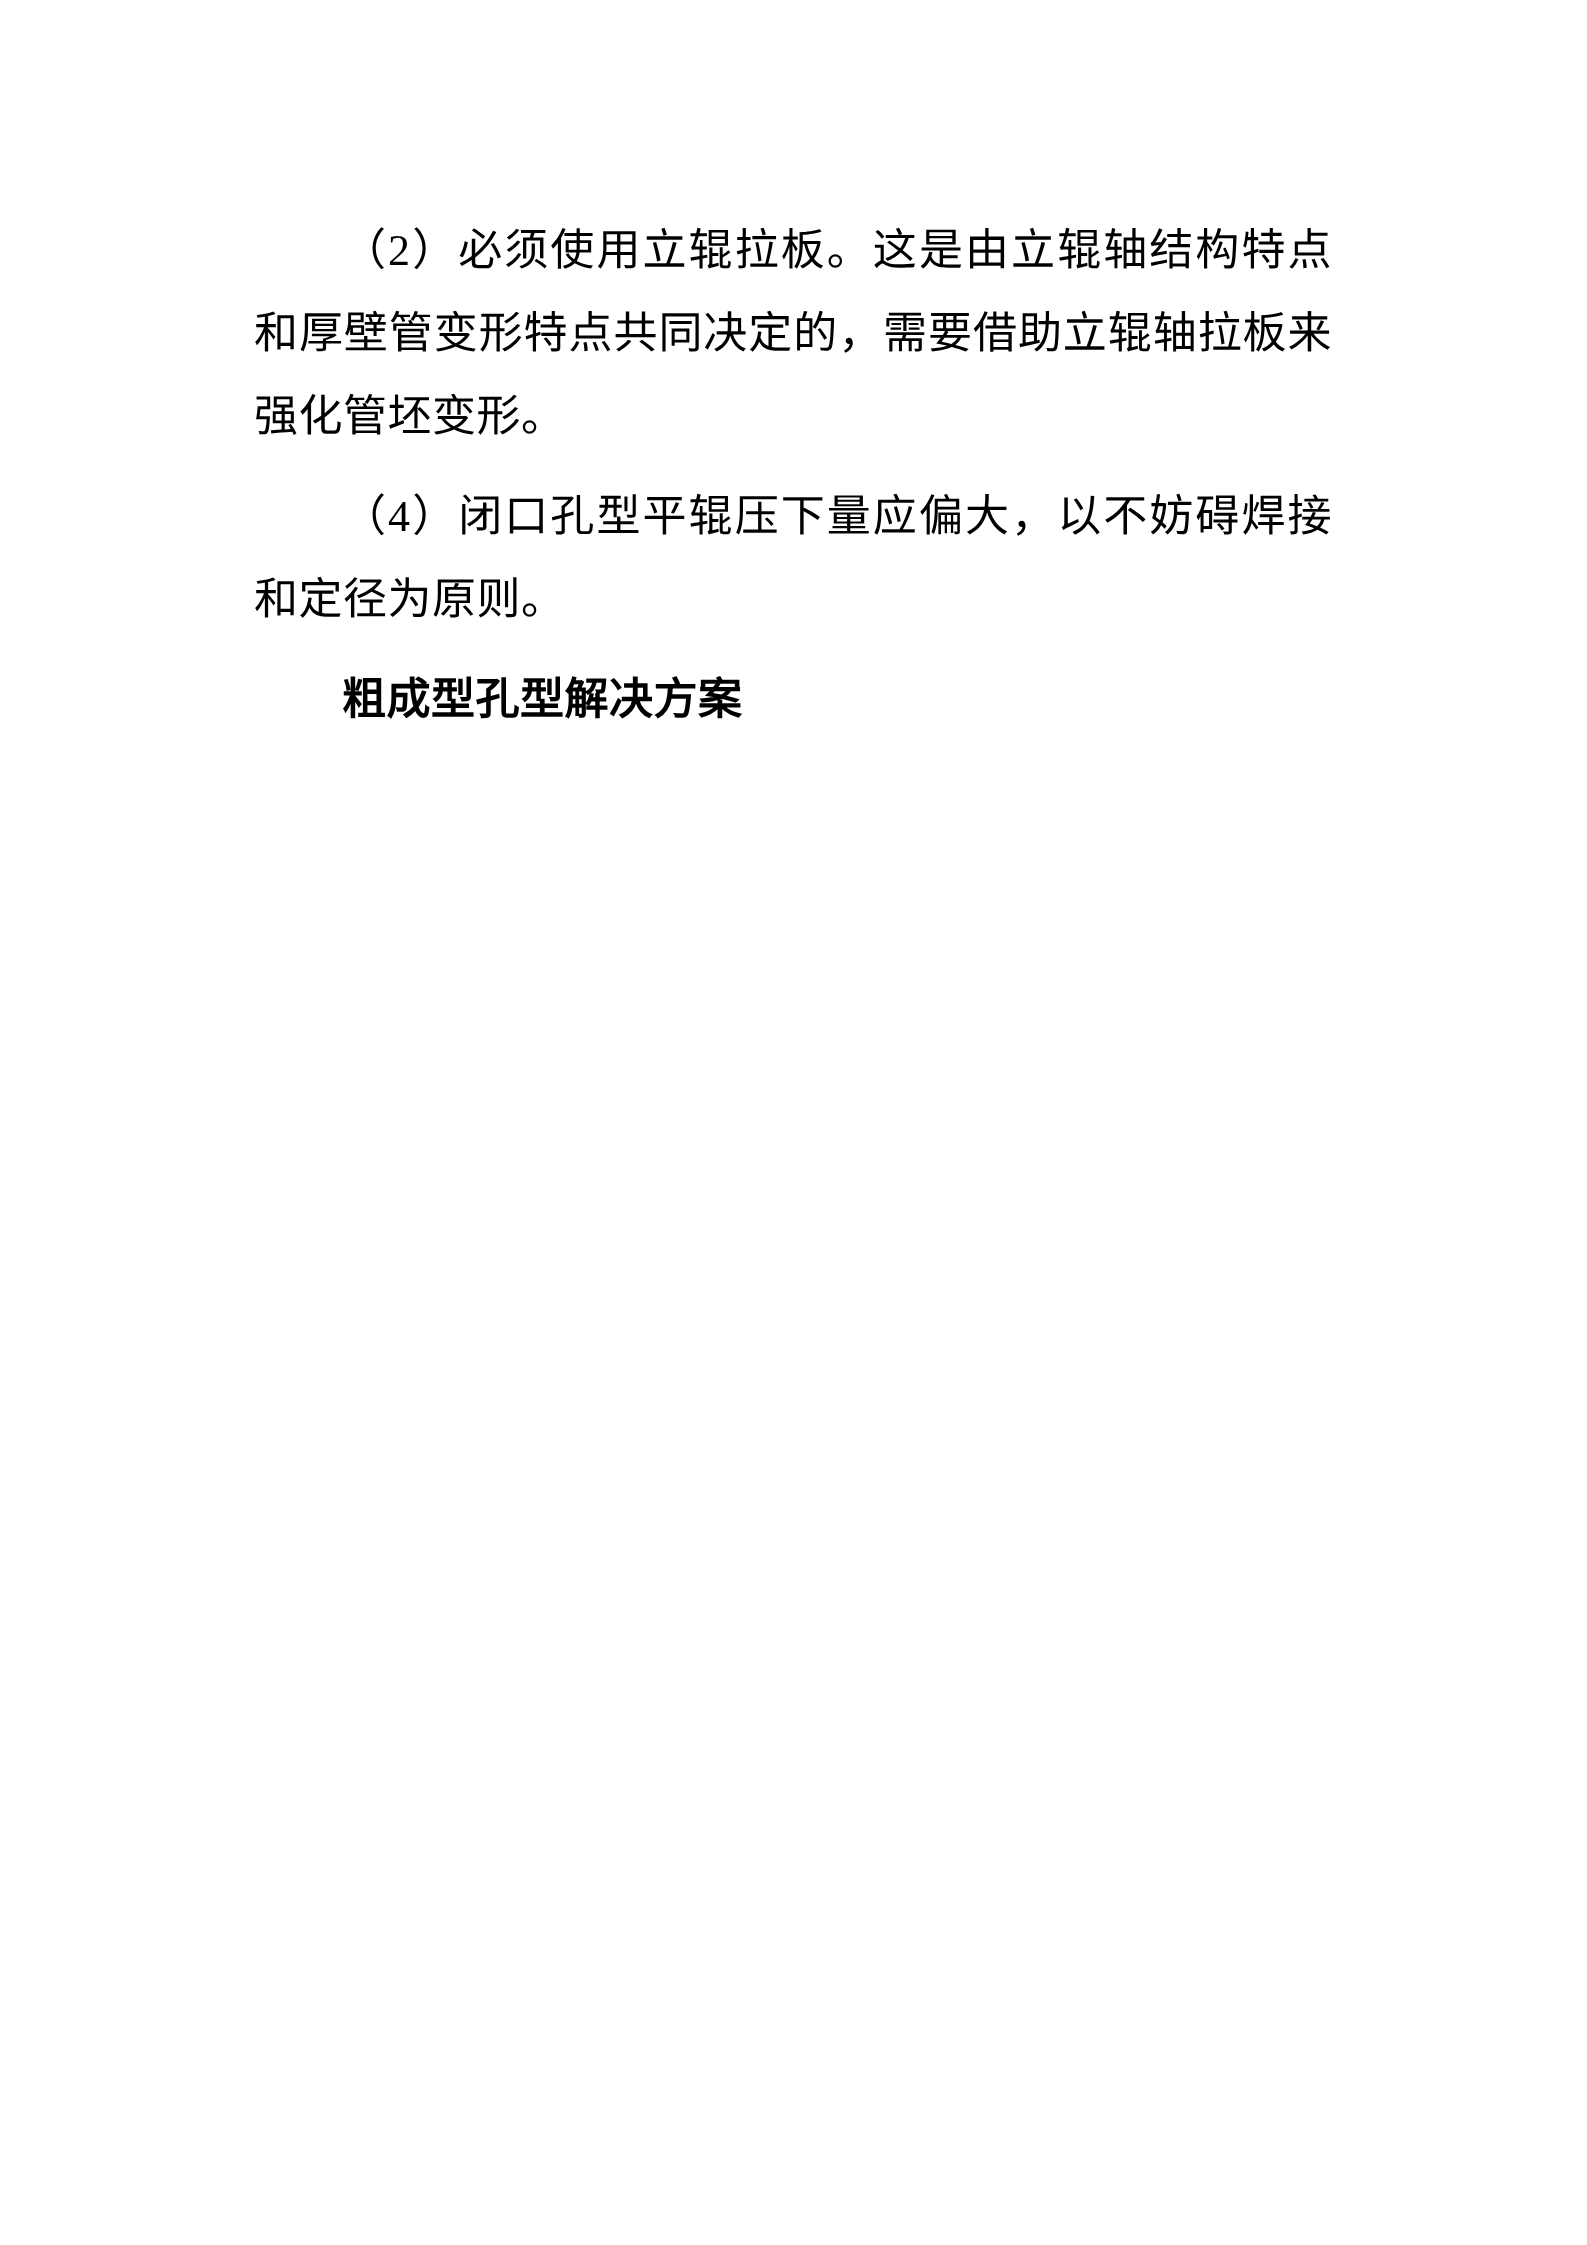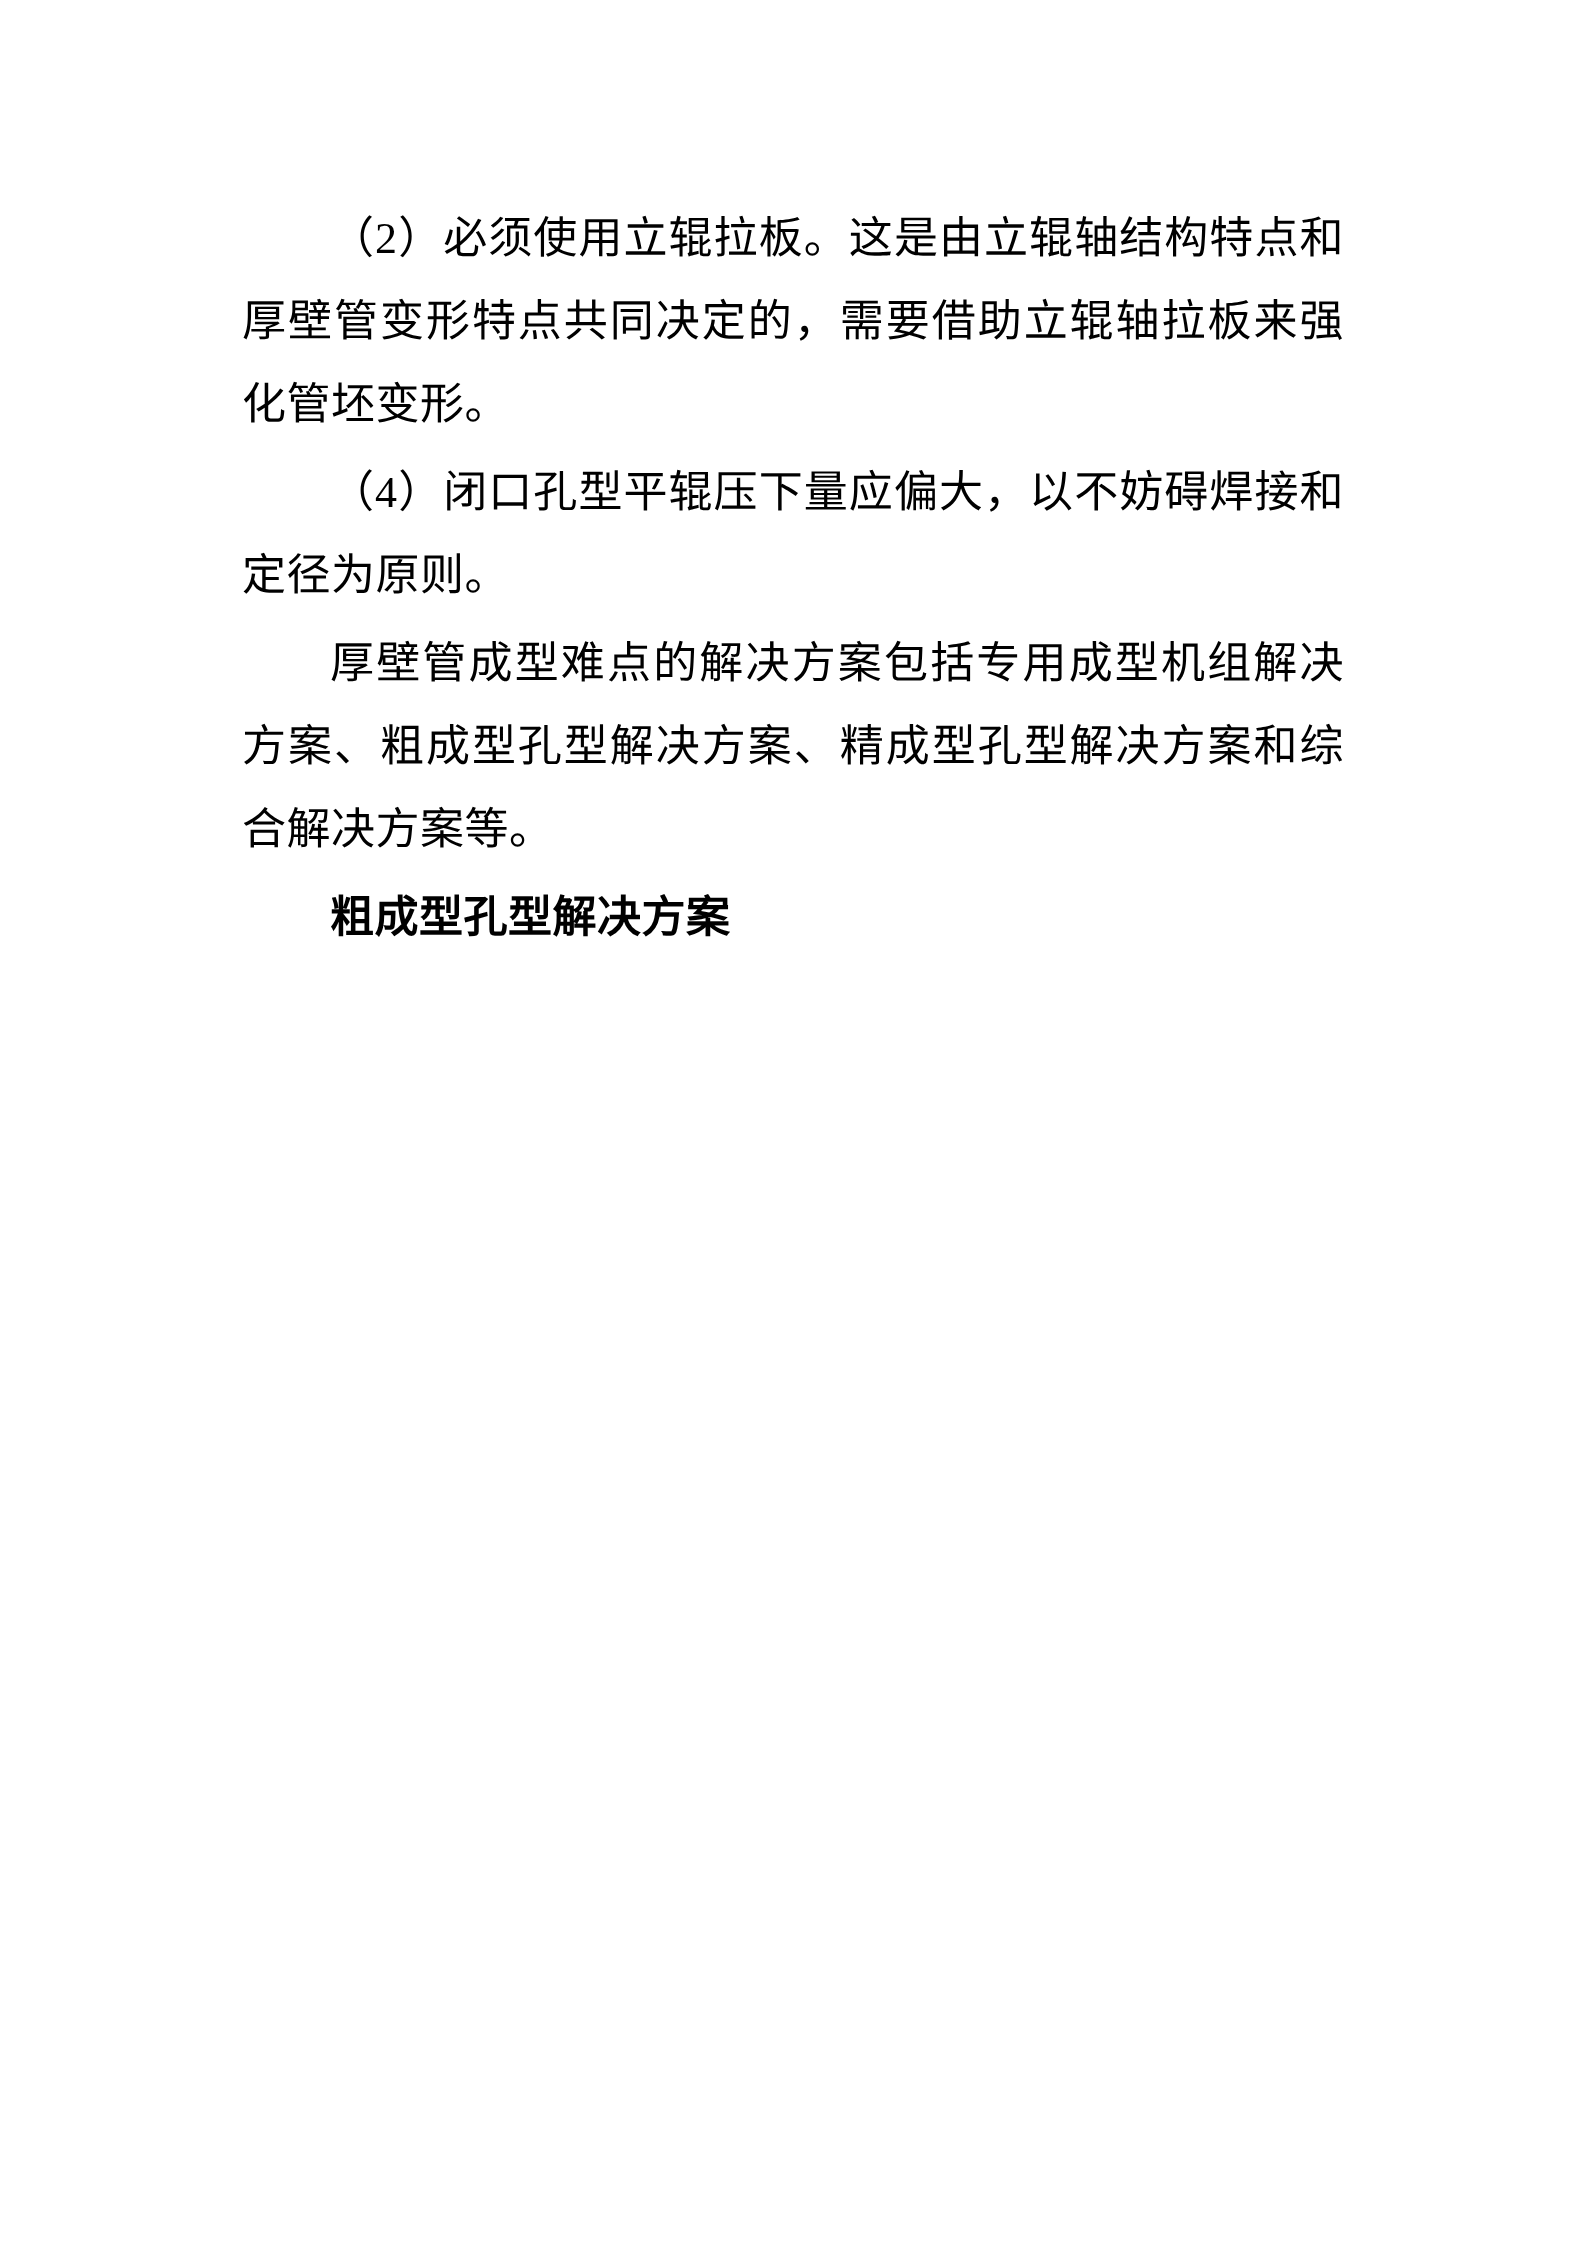--- a/index.html
+++ b/index.html
@@ -35,7 +35,7 @@
     letter-spacing: 0.5px;
   }
   .text-block p {
-    margin: 5px;
+    margin: 17px;
     padding: 0;
     text-indent: 2em;
   }

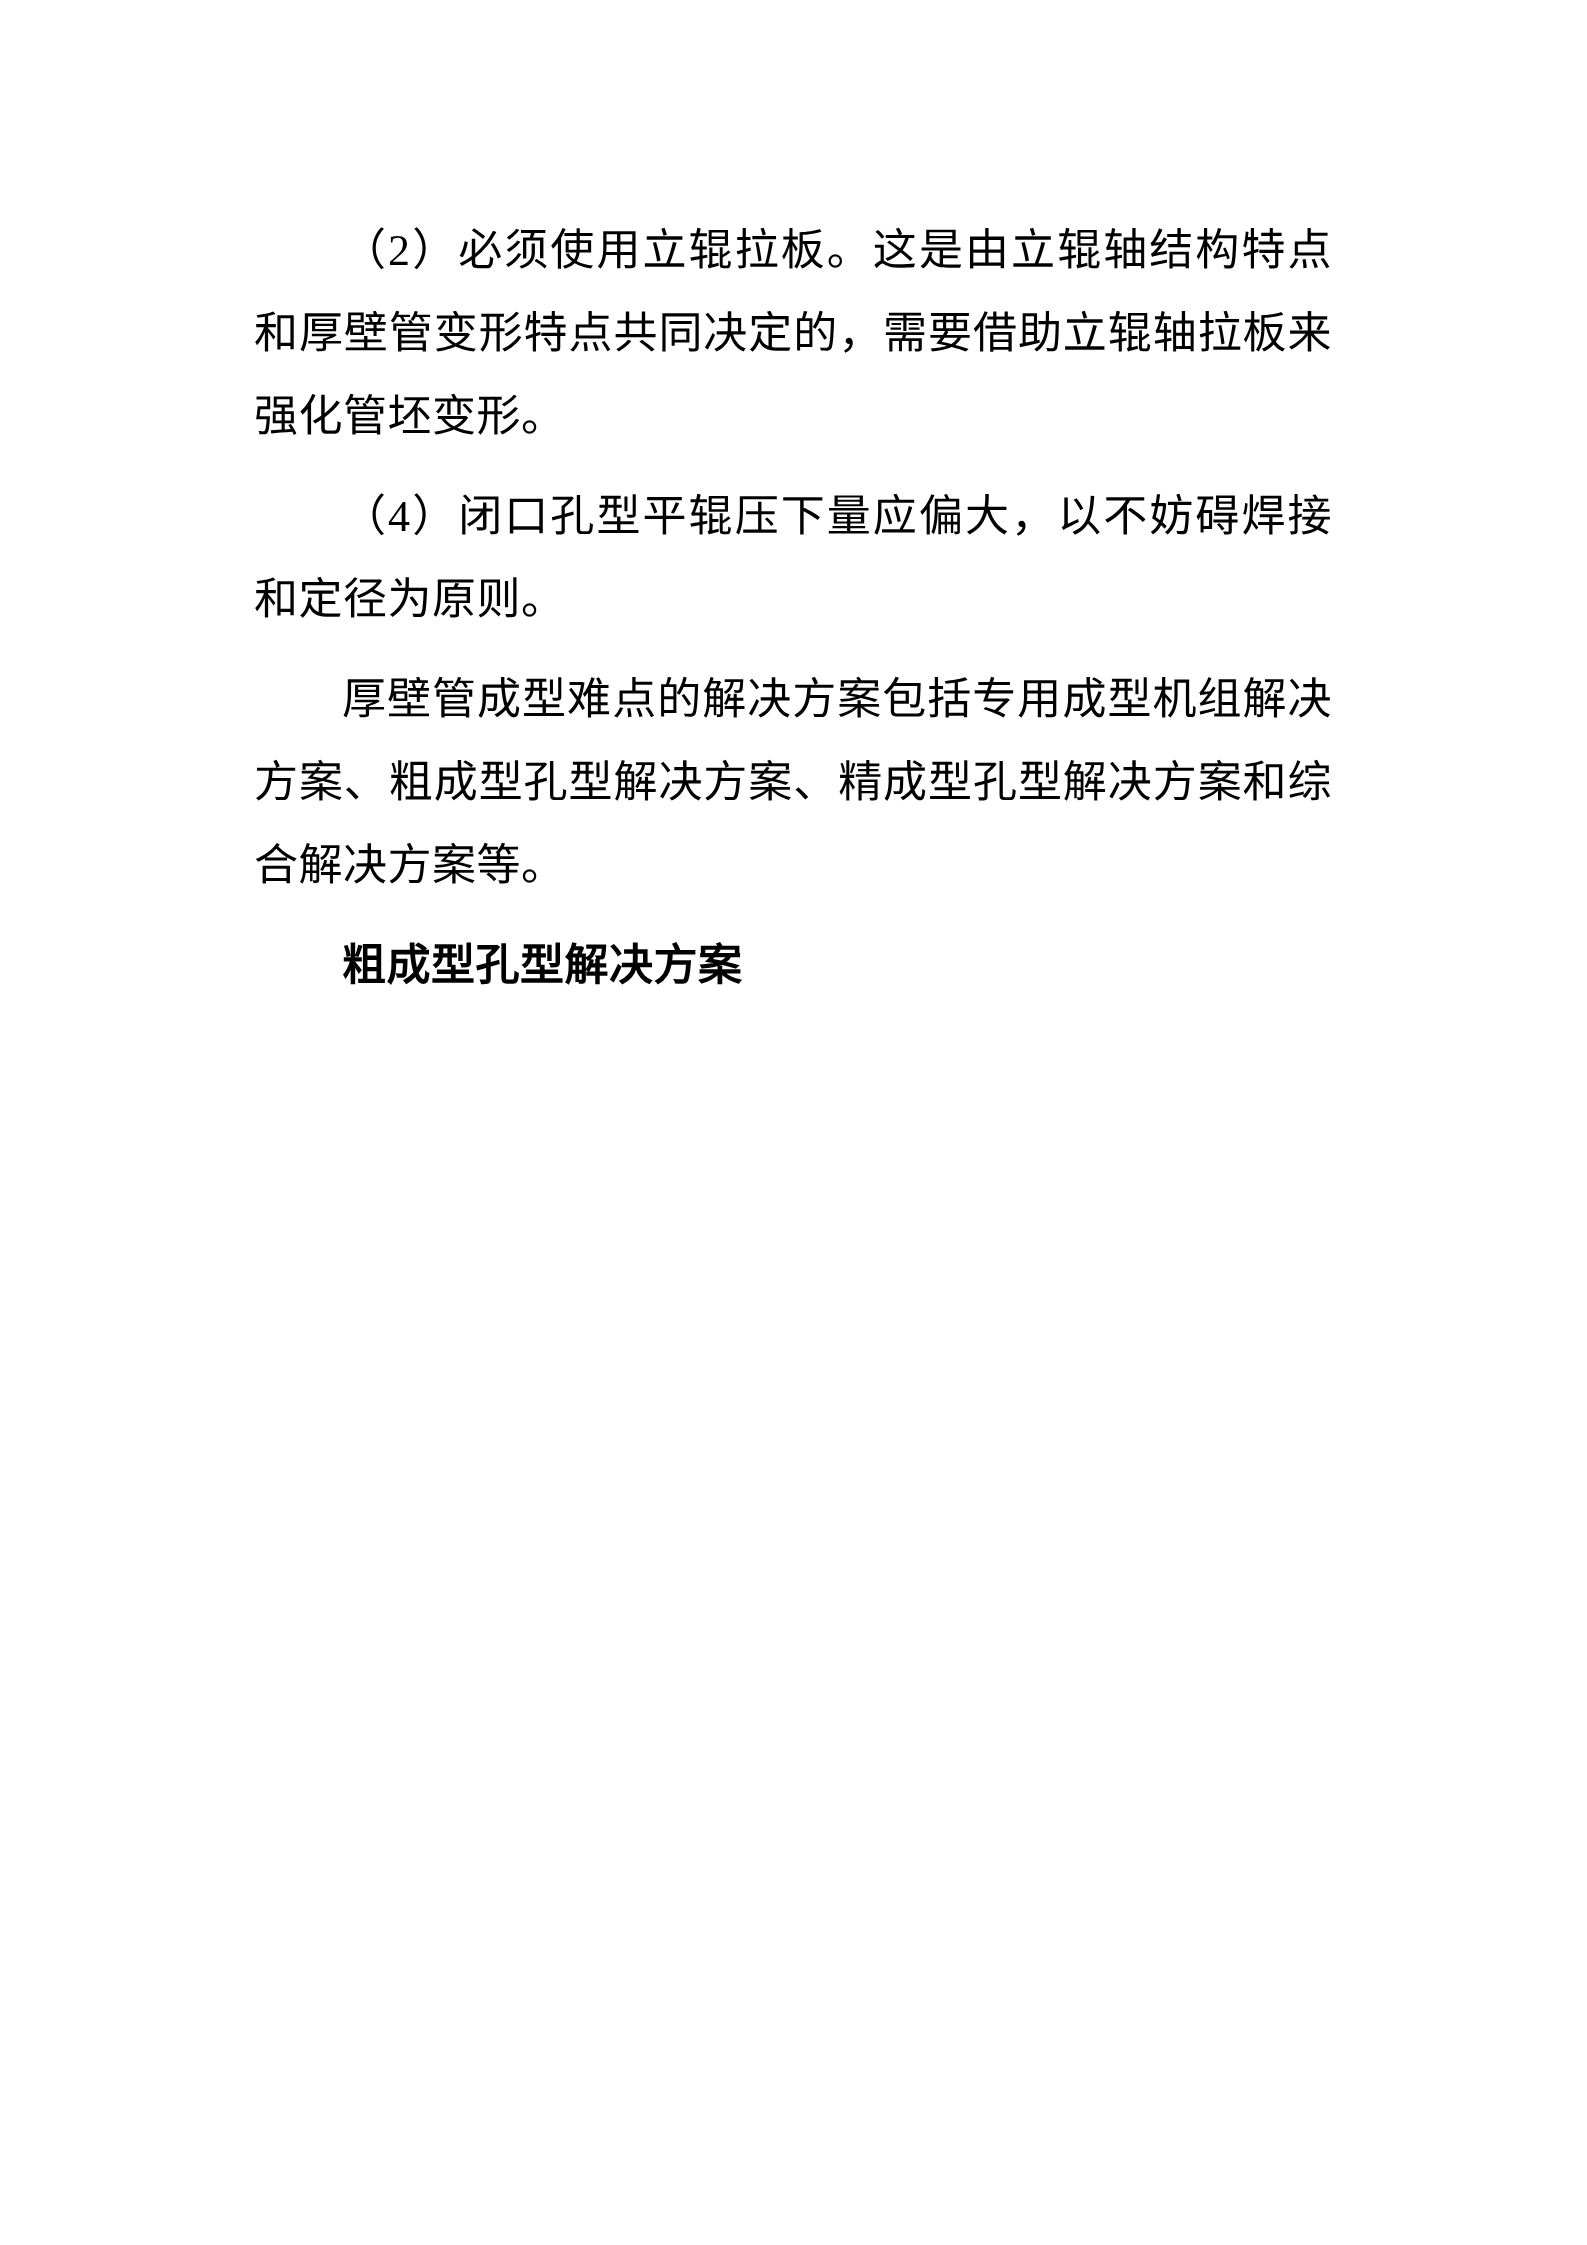--- a/index.html
+++ b/index.html
@@ -50,7 +50,6 @@
   <div class="text-block">
       <p class="body">（2）必须使用立辊拉板。这是由立辊轴结构特点和厚壁管变形特点共同决定的，需要借助立辊轴拉板来强化管坯变形。</p>
       <p class="body">（4）闭口孔型平辊压下量应偏大，以不妨碍焊接和定径为原则。</p>
-      <p class="body">厚壁管成型难点的解决方案包括专用成型机组解决方案、粗成型孔型解决方案、精成型孔型解决方案和综合解决方案等。</p>
       <p class="heading">粗成型孔型解决方案</p>
     </div>
 </div>

